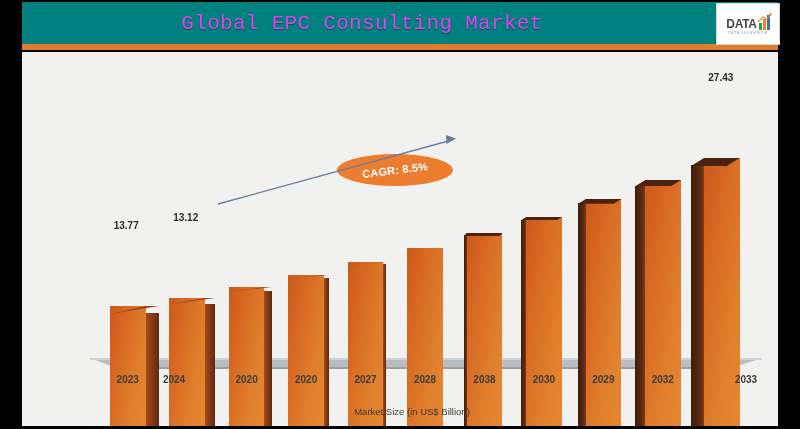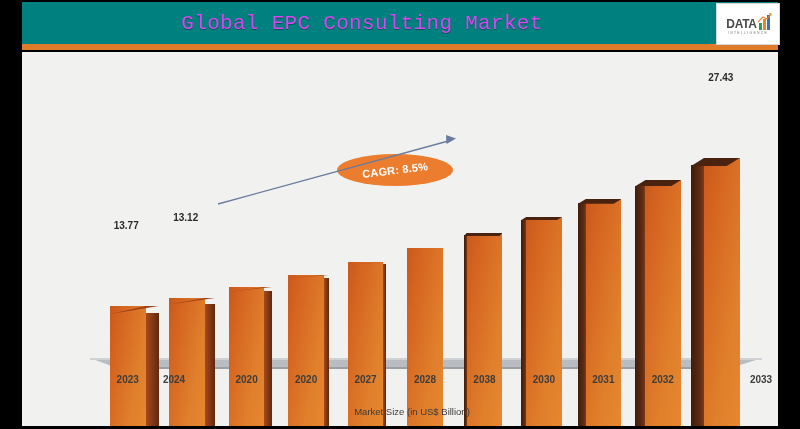--- a/index.html
+++ b/index.html
@@ -184,7 +184,7 @@
       <div class="x-label" style="left: 383px; top: 322px; width: 40px;">2028</div>
       <div class="x-label" style="left: 442.455px; top: 322px; width: 40px;">2038</div>
       <div class="x-label" style="left: 501.909px; top: 322px; width: 40px;">2030</div>
-      <div class="x-label" style="left: 561.364px; top: 322px; width: 40px;">2031</div>
+      <div class="x-label" style="left: 561.364px; top: 322px; width: 40px;">2029</div>
       <div class="x-label" style="left: 620.818px; top: 322px; width: 40px;">2032</div>
       <div class="val-label" style="left: 686.273px; top: 20px;">27.43</div>
       <div class="x-label" style="left: 719px; top: 322px; width: 40px;">2033</div>

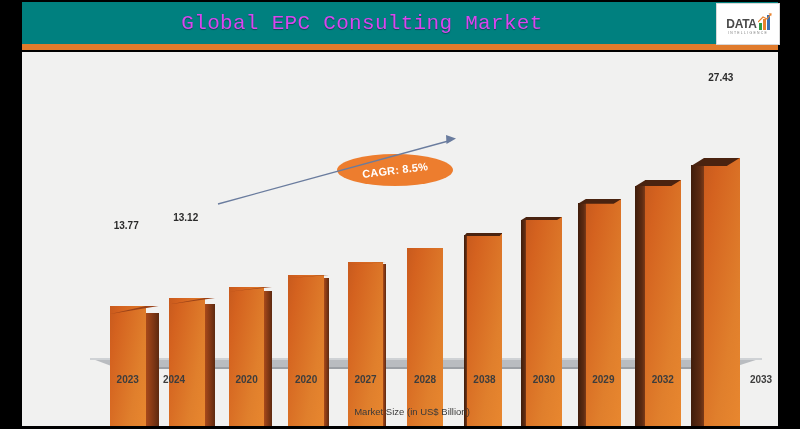--- a/index.html
+++ b/index.html
@@ -187,7 +187,7 @@
       <div class="x-label" style="left: 561.364px; top: 322px; width: 40px;">2029</div>
       <div class="x-label" style="left: 620.818px; top: 322px; width: 40px;">2032</div>
       <div class="val-label" style="left: 686.273px; top: 20px;">27.43</div>
-      <div class="x-label" style="left: 719px; top: 322px; width: 40px;">2033</div>
+      <div class="x-label" style="left: 704px; top: 322px; width: 40px;">2033</div>
     </div>
 </div>
 

